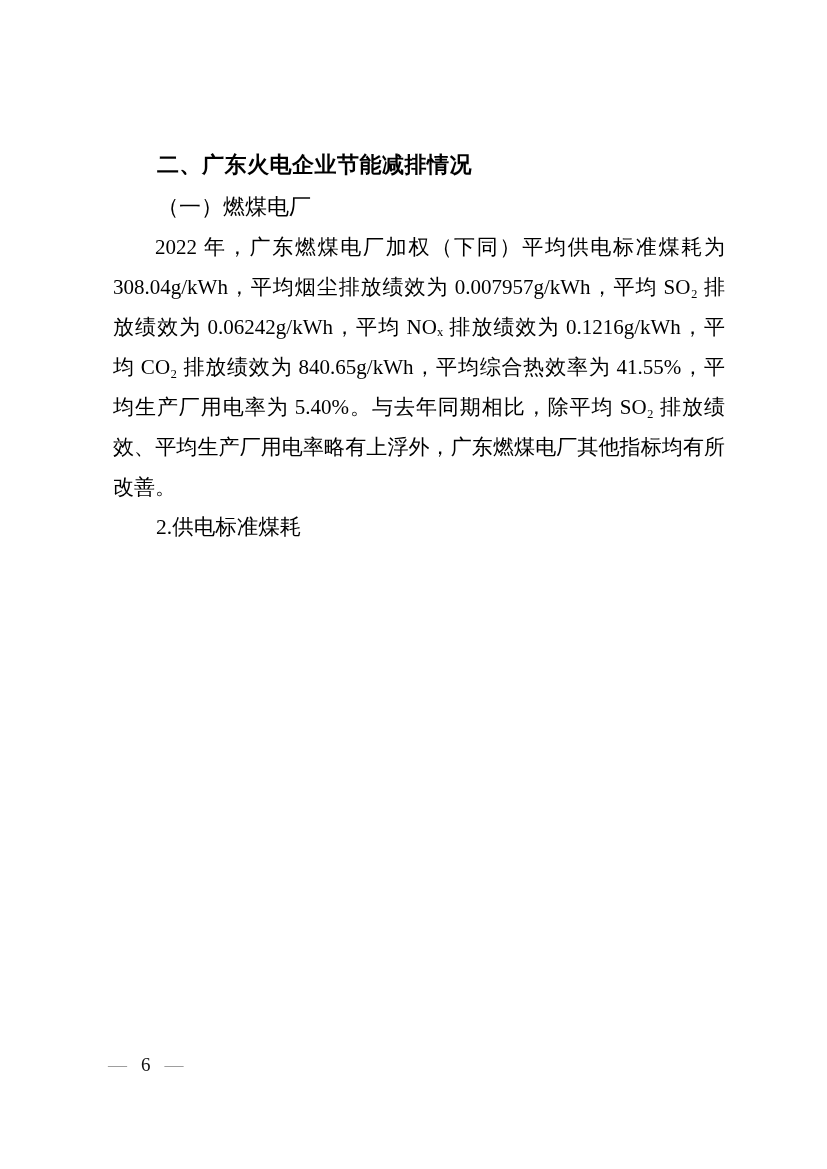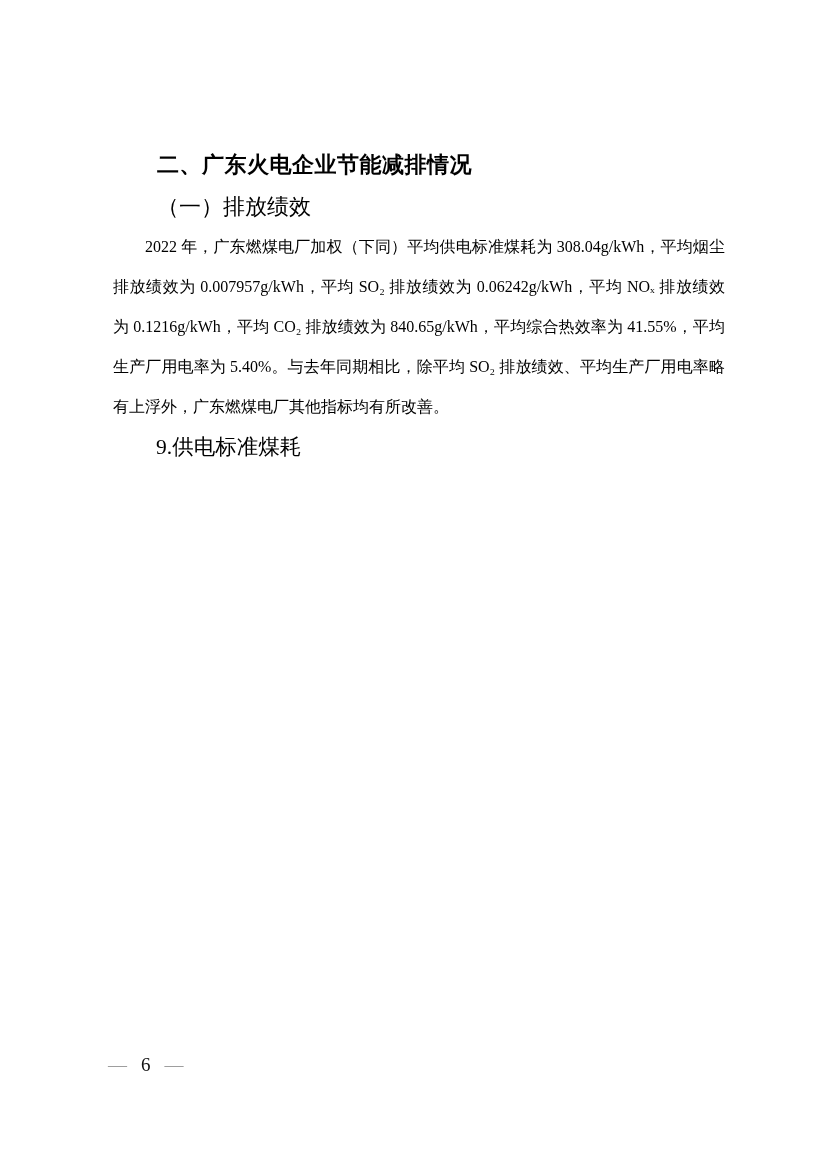--- a/index.html
+++ b/index.html
@@ -75,7 +75,7 @@
 <div class="page">
   <div class="content">
     <h1 class="section-heading">二、广东火电企业节能减排情况</h1>
-    <h2 class="subsection-heading">（一）排放绩效</h2>
+    <h2 class="subsection-heading">（一）燃煤电厂</h2>
     <p class="body-para">2022 年，广东燃煤电厂加权（下同）平均供电标准煤耗为 308.04g/kWh，平均烟尘排放绩效为 0.007957g/kWh，平均 SO₂ 排放绩效为 0.06242g/kWh，平均 NOₓ 排放绩效为 0.1216g/kWh，平均 CO₂ 排放绩效为 840.65g/kWh，平均综合热效率为 41.55%，平均生产厂用电率为 5.40%。与去年同期相比，除平均 SO₂ 排放绩效、平均生产厂用电率略有上浮外，广东燃煤电厂其他指标均有所改善。</p>
     <h3 class="numbered-heading">9.供电标准煤耗</h3>
   </div>

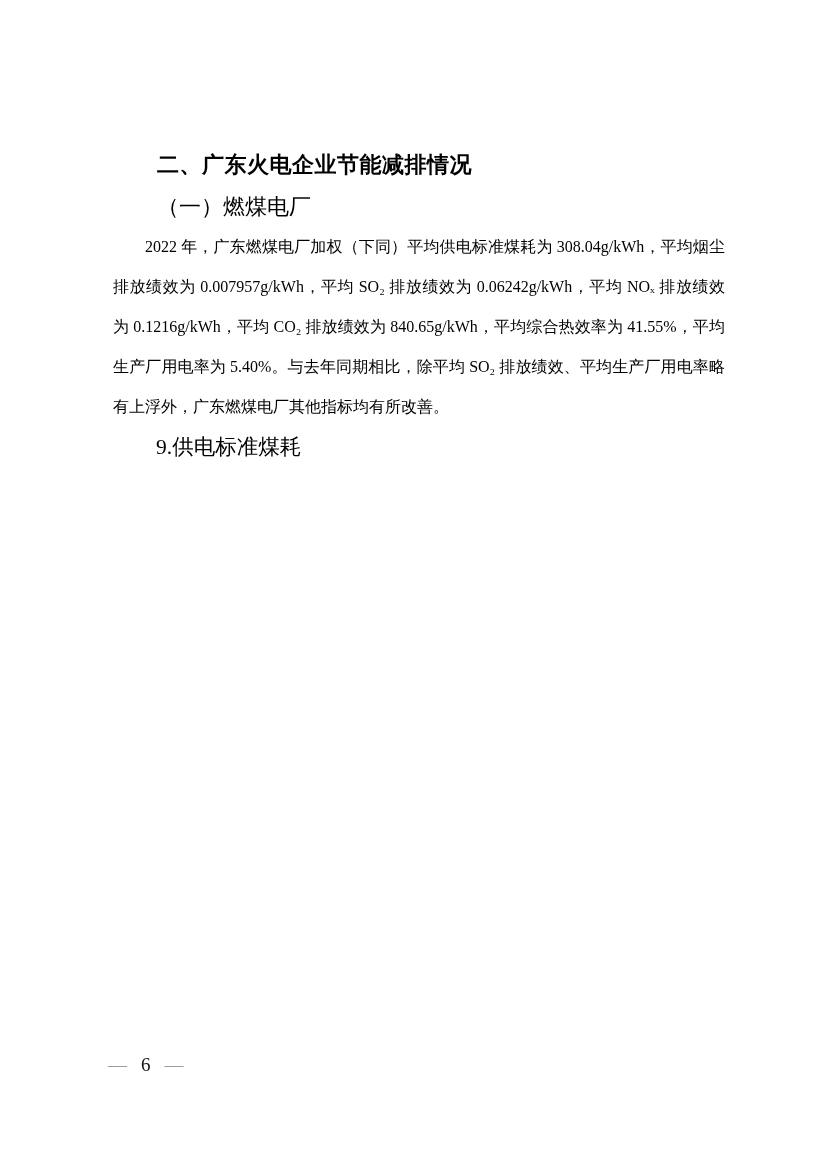--- a/index.html
+++ b/index.html
@@ -39,7 +39,7 @@
     text-indent: 2em;
   }
   .body-para {
-    font-size: 16px;
+    font-size: 21px;
     line-height: 40px;
     margin: 0;
     text-align: justify;

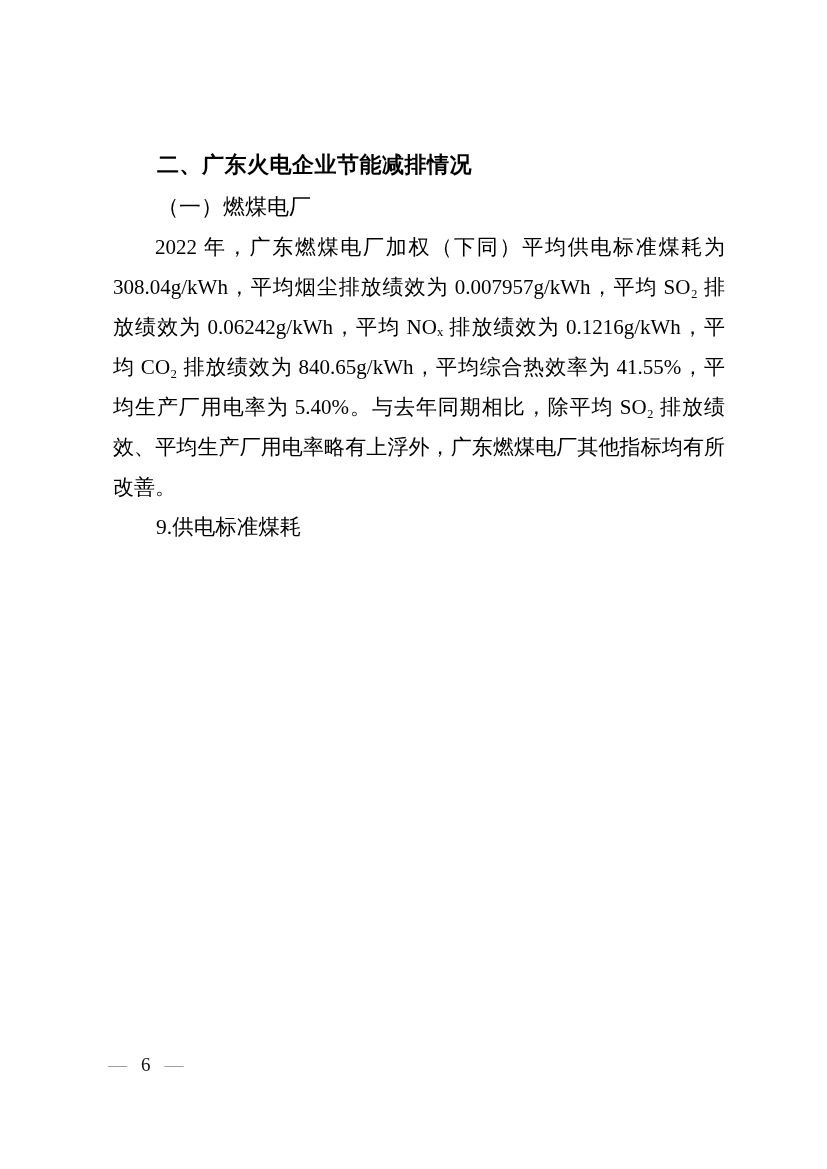--- a/index.html
+++ b/index.html
@@ -77,7 +77,7 @@
     <h1 class="section-heading">二、广东火电企业节能减排情况</h1>
     <h2 class="subsection-heading">（一）燃煤电厂</h2>
     <p class="body-para">2022 年，广东燃煤电厂加权（下同）平均供电标准煤耗为 308.04g/kWh，平均烟尘排放绩效为 0.007957g/kWh，平均 SO₂ 排放绩效为 0.06242g/kWh，平均 NOₓ 排放绩效为 0.1216g/kWh，平均 CO₂ 排放绩效为 840.65g/kWh，平均综合热效率为 41.55%，平均生产厂用电率为 5.40%。与去年同期相比，除平均 SO₂ 排放绩效、平均生产厂用电率略有上浮外，广东燃煤电厂其他指标均有所改善。</p>
-    <h3 class="numbered-heading">9.供电标准煤耗</h3>
+    <h3 class="numbered-heading">2.供电标准煤耗</h3>
   </div>
 
   <div class="footer">

